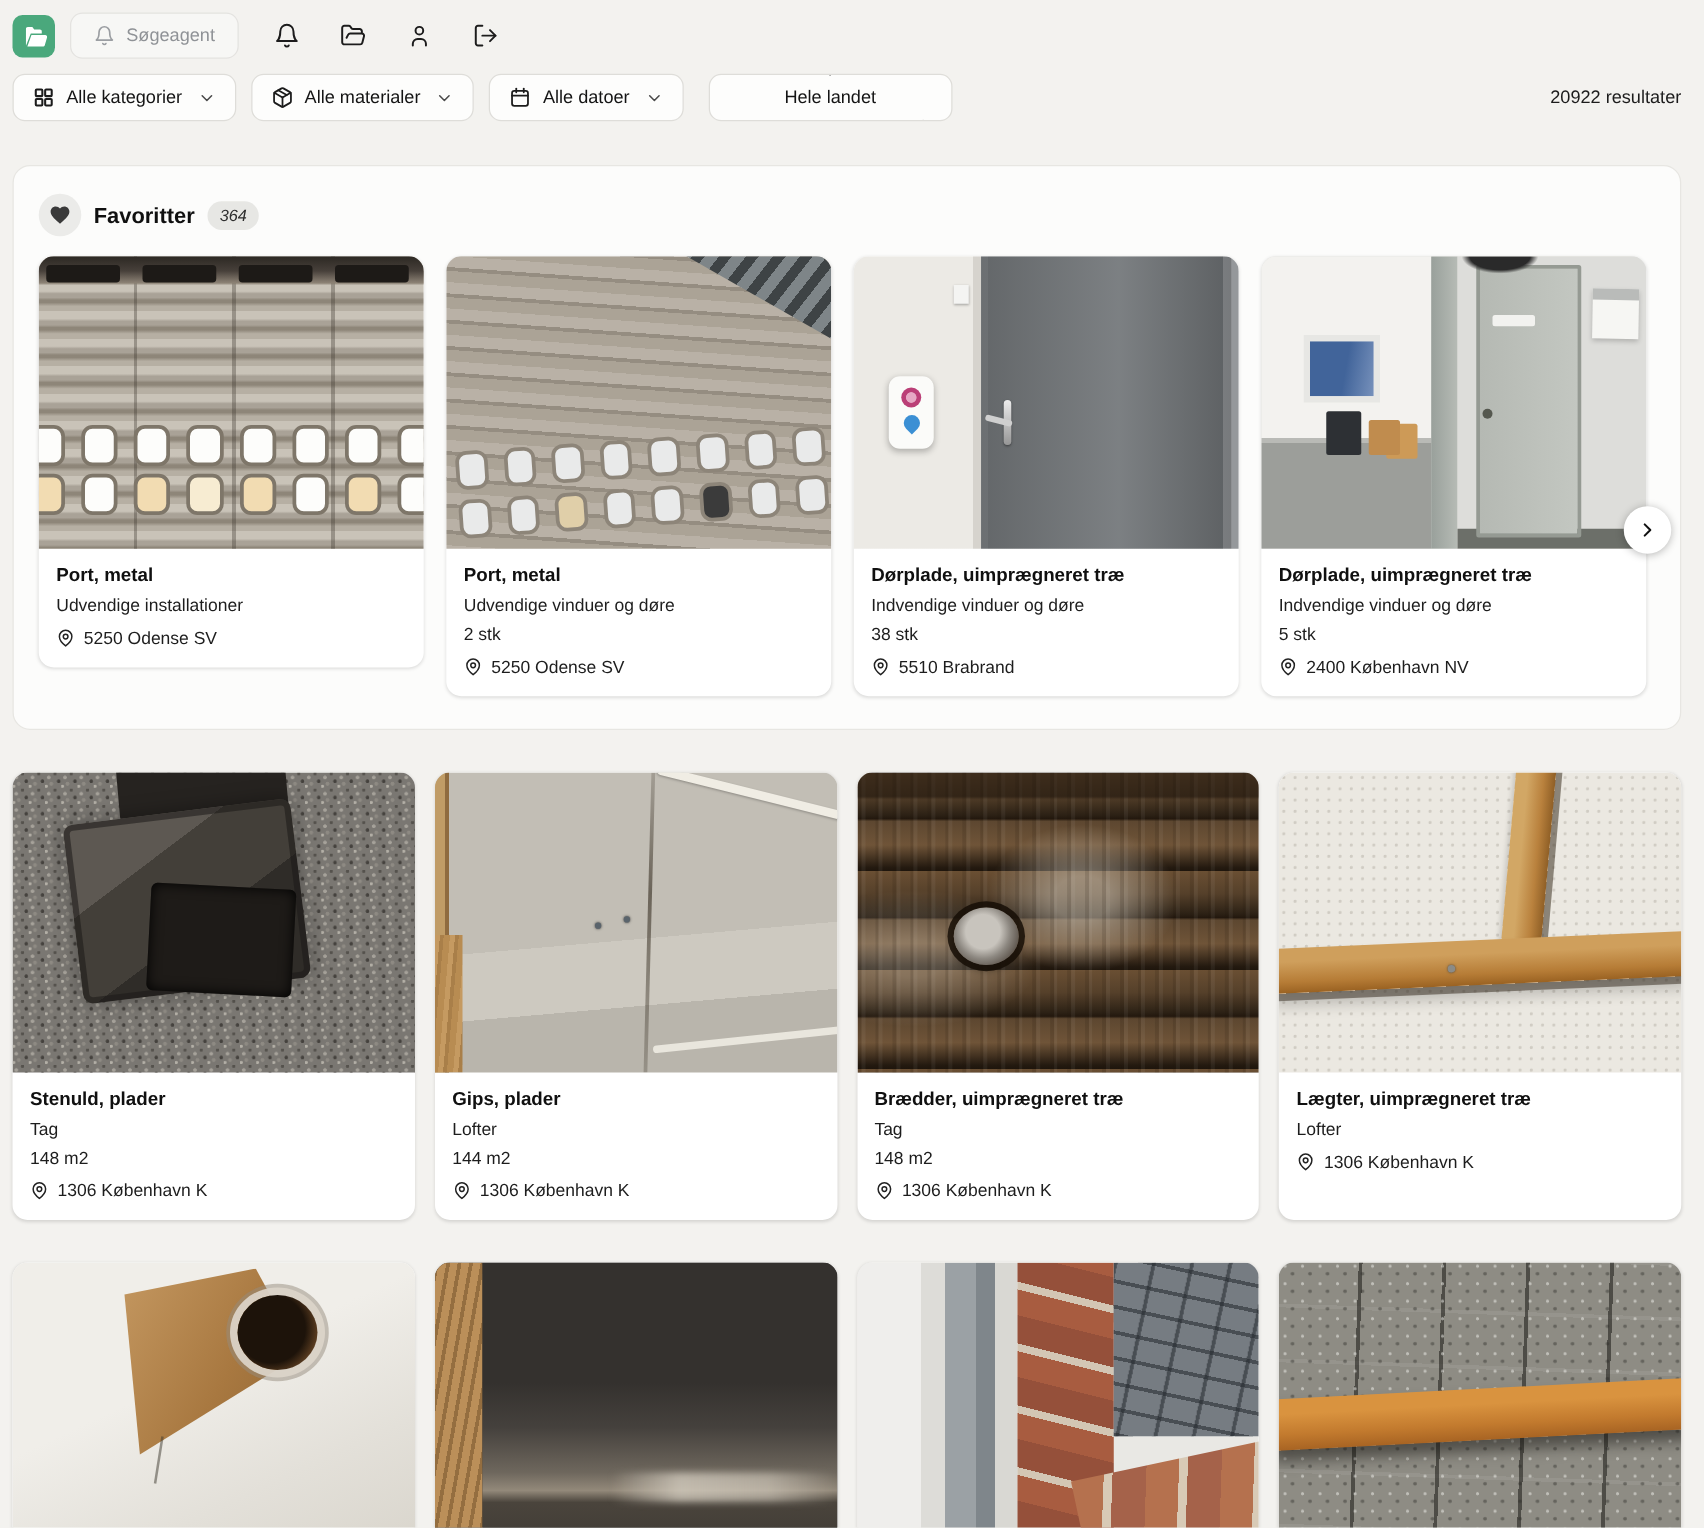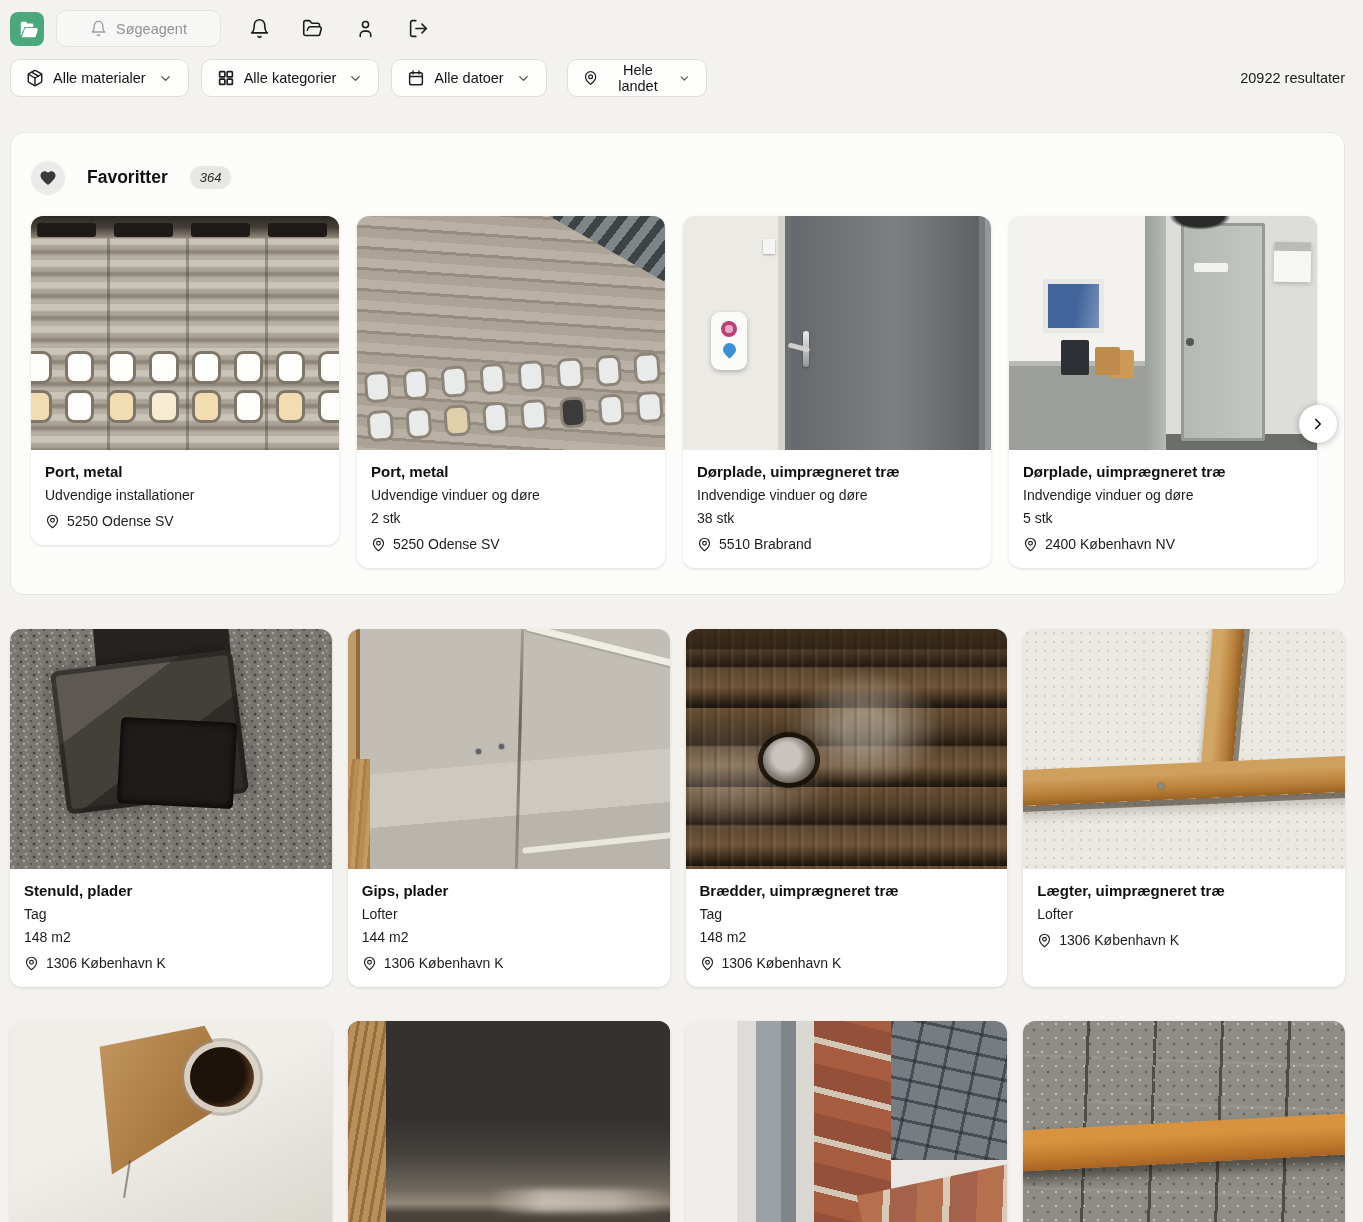--- a/index.html
+++ b/index.html
@@ -18,7 +18,7 @@
   .search { flex:1; display:flex; align-items:center; gap:10px; height:37px; background:#fdfdfc; border:1px solid #d9d8d4; border-radius:10px; padding:0 12px; }
   .search input { border:none; outline:none; background:transparent; flex:1; font-size:15px; font-family:inherit; color:#202020; }
   .search input::placeholder { color:#2e2e2e; opacity:1; }
-  .agent { display:inline-flex; align-items:center; gap:9px; height:37px; padding:0 33px; background:#f7f7f5; border:1px solid #e4e3e0; border-radius:10px; font-size:14.5px; color:#8f9296; font-family:inherit; cursor:pointer; flex:none; }
+  .agent { display:inline-flex; align-items:center; gap:9px; height:37px; padding:0 18px; background:#f7f7f5; border:1px solid #e4e3e0; border-radius:10px; font-size:14.5px; color:#8f9296; font-family:inherit; cursor:pointer; flex:none; }
   .iconbtn { background:none; border:none; padding:4px; margin-left:12px; cursor:pointer; flex:none; }
 
   

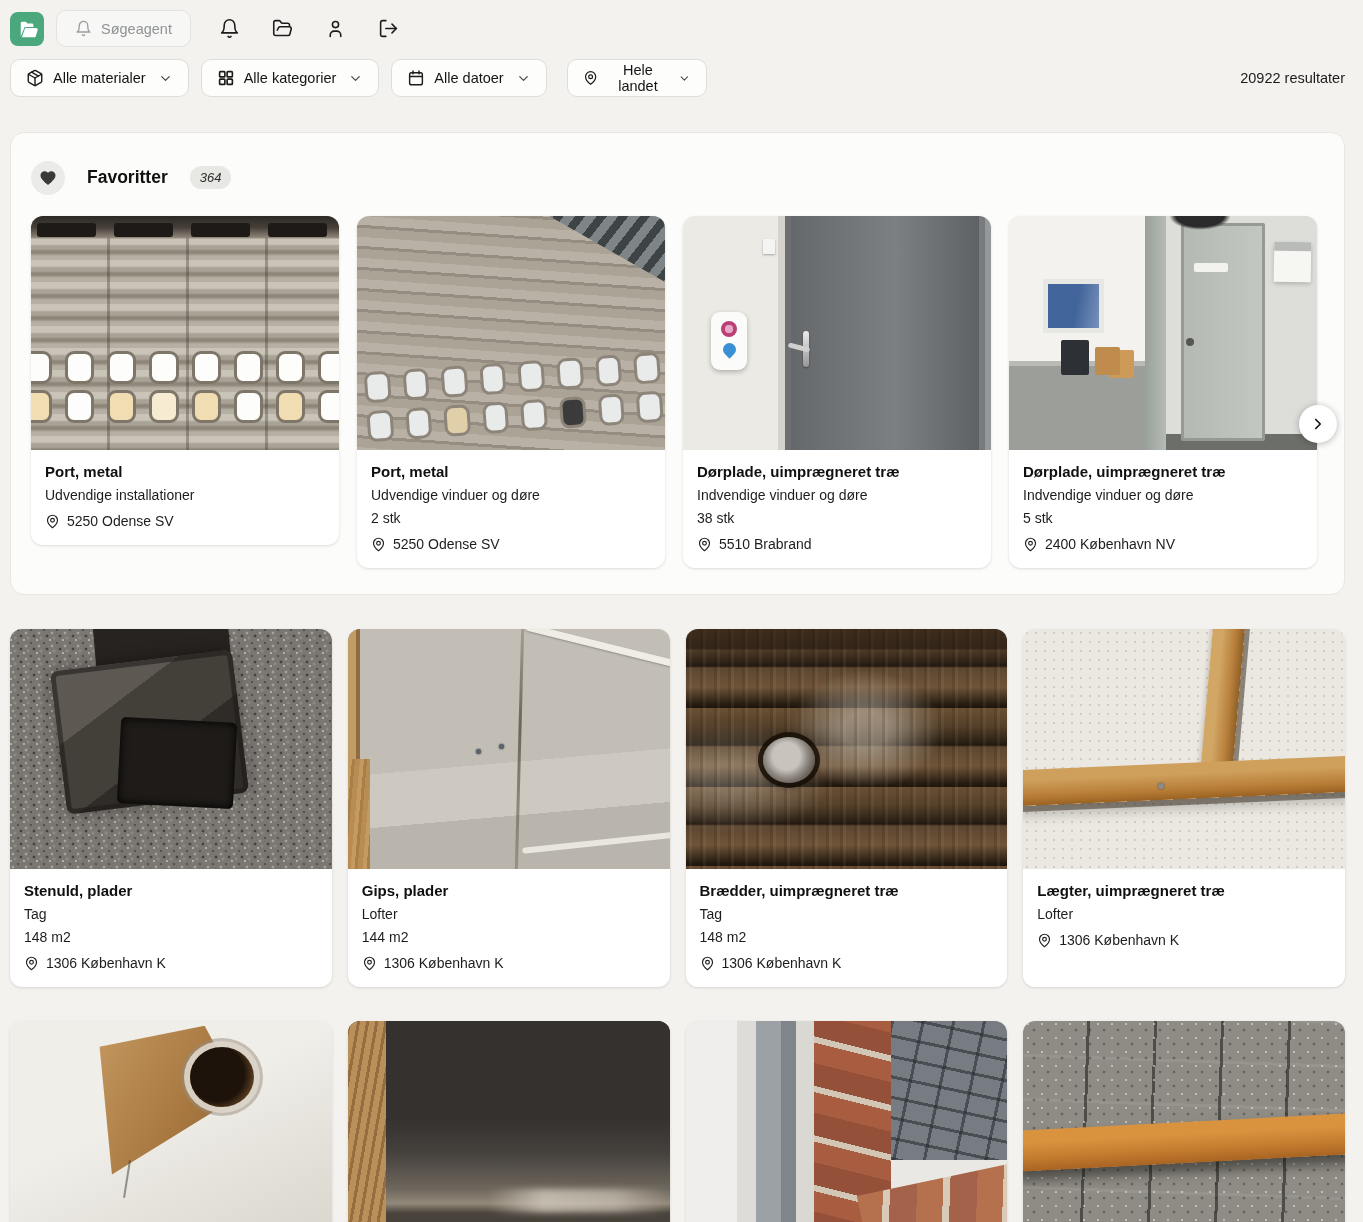--- a/index.html
+++ b/index.html
@@ -245,6 +245,19 @@
 
 <div class="filterbar">
   <button class="fbtn">
+    <svg width="18" height="18" viewBox="0 0 24 24" fill="none" stroke="#1c1c1c" stroke-width="2.2">
+      <rect x="3.5" y="3.5" width="7" height="7" rx="1"></rect>
+        <rect x="13.5" y="3.5" width="7" height="7" rx="1"></rect>
+      <rect x="3.5" y="13.5" width="7" height="7" rx="1"></rect>
+        <rect x="13.5" y="13.5" width="7" height="7" rx="1"></rect>
+    </svg>
+    <span>Alle kategorier</span>
+    <svg class="chev" width="15" height="15" viewBox="0 0 24 24" fill="none" stroke="#4a4a4a" stroke-width="2" stroke-linecap="round" stroke-linejoin="round">
+        <polyline points="6 9 12 15 18 9"></polyline>
+      </svg>
+  </button>
+
+  <button class="fbtn">
     <svg width="18" height="18" viewBox="0 0 24 24" fill="none" stroke="#1c1c1c" stroke-width="1.9" stroke-linecap="round" stroke-linejoin="round">
       <path d="M21 8a2 2 0 0 0-1-1.73l-7-4a2 2 0 0 0-2 0l-7 4A2 2 0 0 0 3 8v8a2 2 0 0 0 1 1.73l7 4a2 2 0 0 0 2 0l7-4A2 2 0 0 0 21 16Z"></path>
       <path d="m3.3 7 8.7 5 8.7-5"></path>
@@ -252,19 +265,6 @@
         <path d="m7.5 4.3 9 5.1"></path>
     </svg>
     <span>Alle materialer</span>
-    <svg class="chev" width="15" height="15" viewBox="0 0 24 24" fill="none" stroke="#4a4a4a" stroke-width="2" stroke-linecap="round" stroke-linejoin="round">
-        <polyline points="6 9 12 15 18 9"></polyline>
-      </svg>
-  </button>
-
-  <button class="fbtn">
-    <svg width="18" height="18" viewBox="0 0 24 24" fill="none" stroke="#1c1c1c" stroke-width="2.2">
-      <rect x="3.5" y="3.5" width="7" height="7" rx="1"></rect>
-        <rect x="13.5" y="3.5" width="7" height="7" rx="1"></rect>
-      <rect x="3.5" y="13.5" width="7" height="7" rx="1"></rect>
-        <rect x="13.5" y="13.5" width="7" height="7" rx="1"></rect>
-    </svg>
-    <span>Alle kategorier</span>
     <svg class="chev" width="15" height="15" viewBox="0 0 24 24" fill="none" stroke="#4a4a4a" stroke-width="2" stroke-linecap="round" stroke-linejoin="round">
         <polyline points="6 9 12 15 18 9"></polyline>
       </svg>

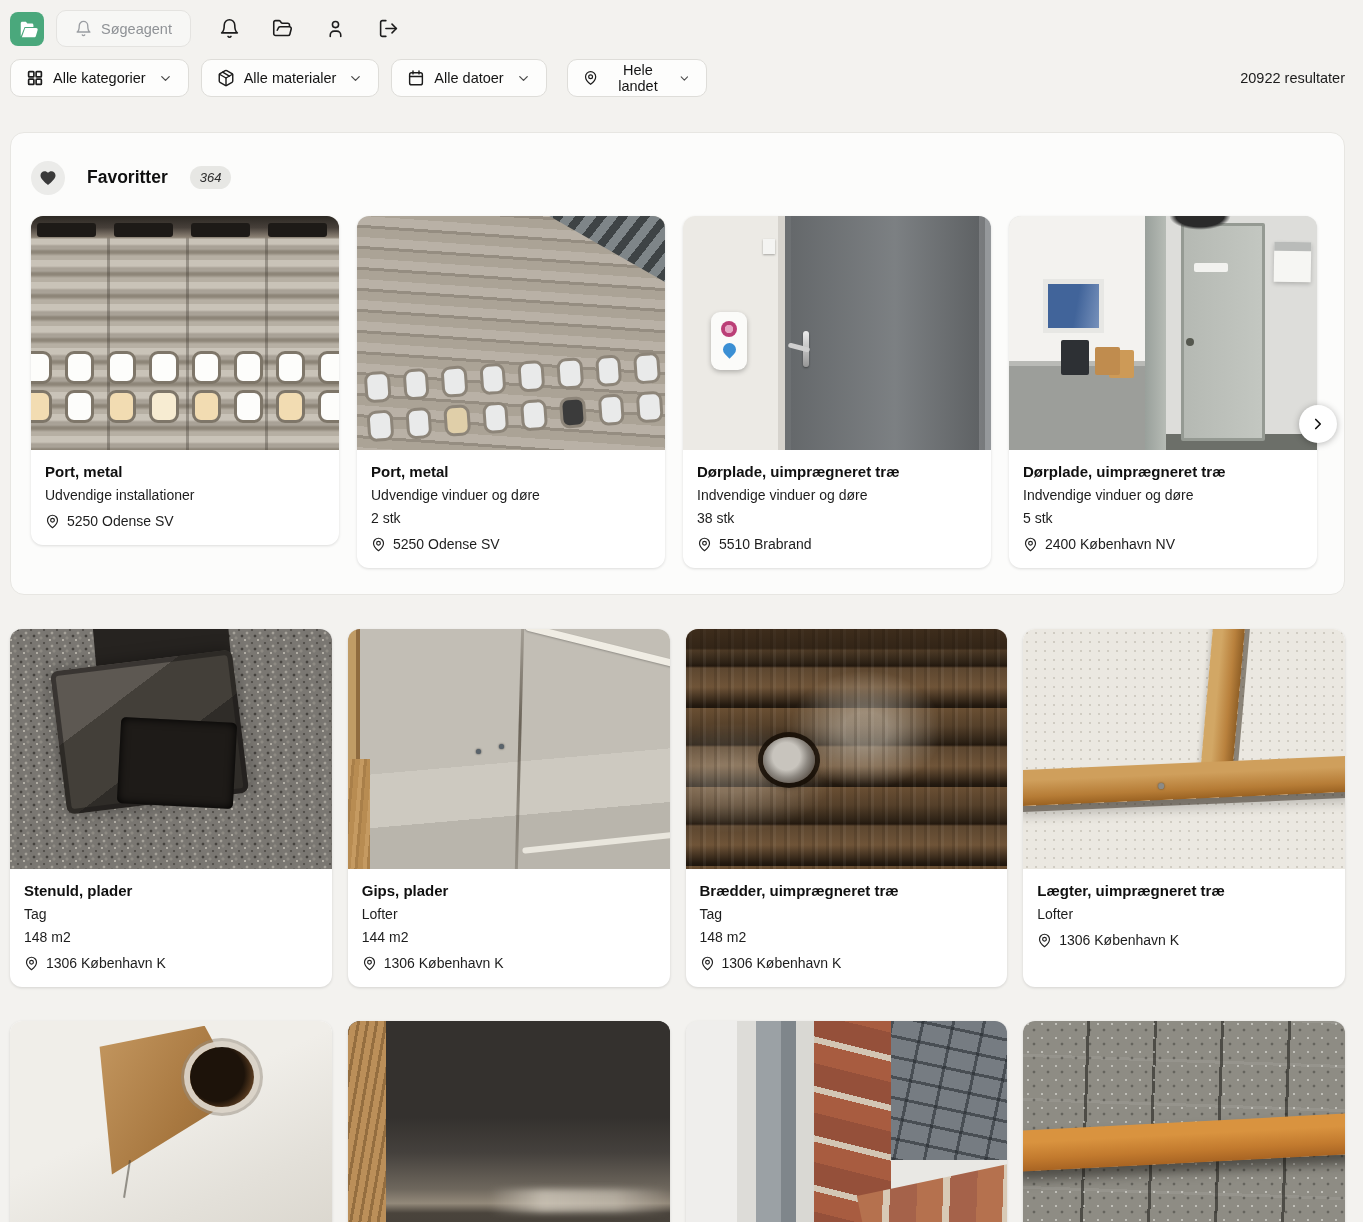--- a/index.html
+++ b/index.html
@@ -25,7 +25,7 @@
   .filterbar { display:flex; align-items:center; margin:12px 18px 0 10px; }
   .fbtn { display:inline-flex; align-items:center; gap:9px; height:38px; padding:0 15px; background:#fdfdfc; border:1px solid #deddd9; border-radius:10px; font-size:14.5px; color:#141414; font-family:inherit; margin-right:12px; cursor:pointer; }
   .fbtn .chev { margin-left:3px; }
-  .fbtn.wide { width:140px; margin-left:8px; }
+  .fbtn.wide { width:195px; margin-left:8px;flex-direction:column; }
   .fbtn.wide .chev { margin-left:auto; }
   .results { margin-left:auto; font-size:14.5px; color:#1c1c1c; }
 

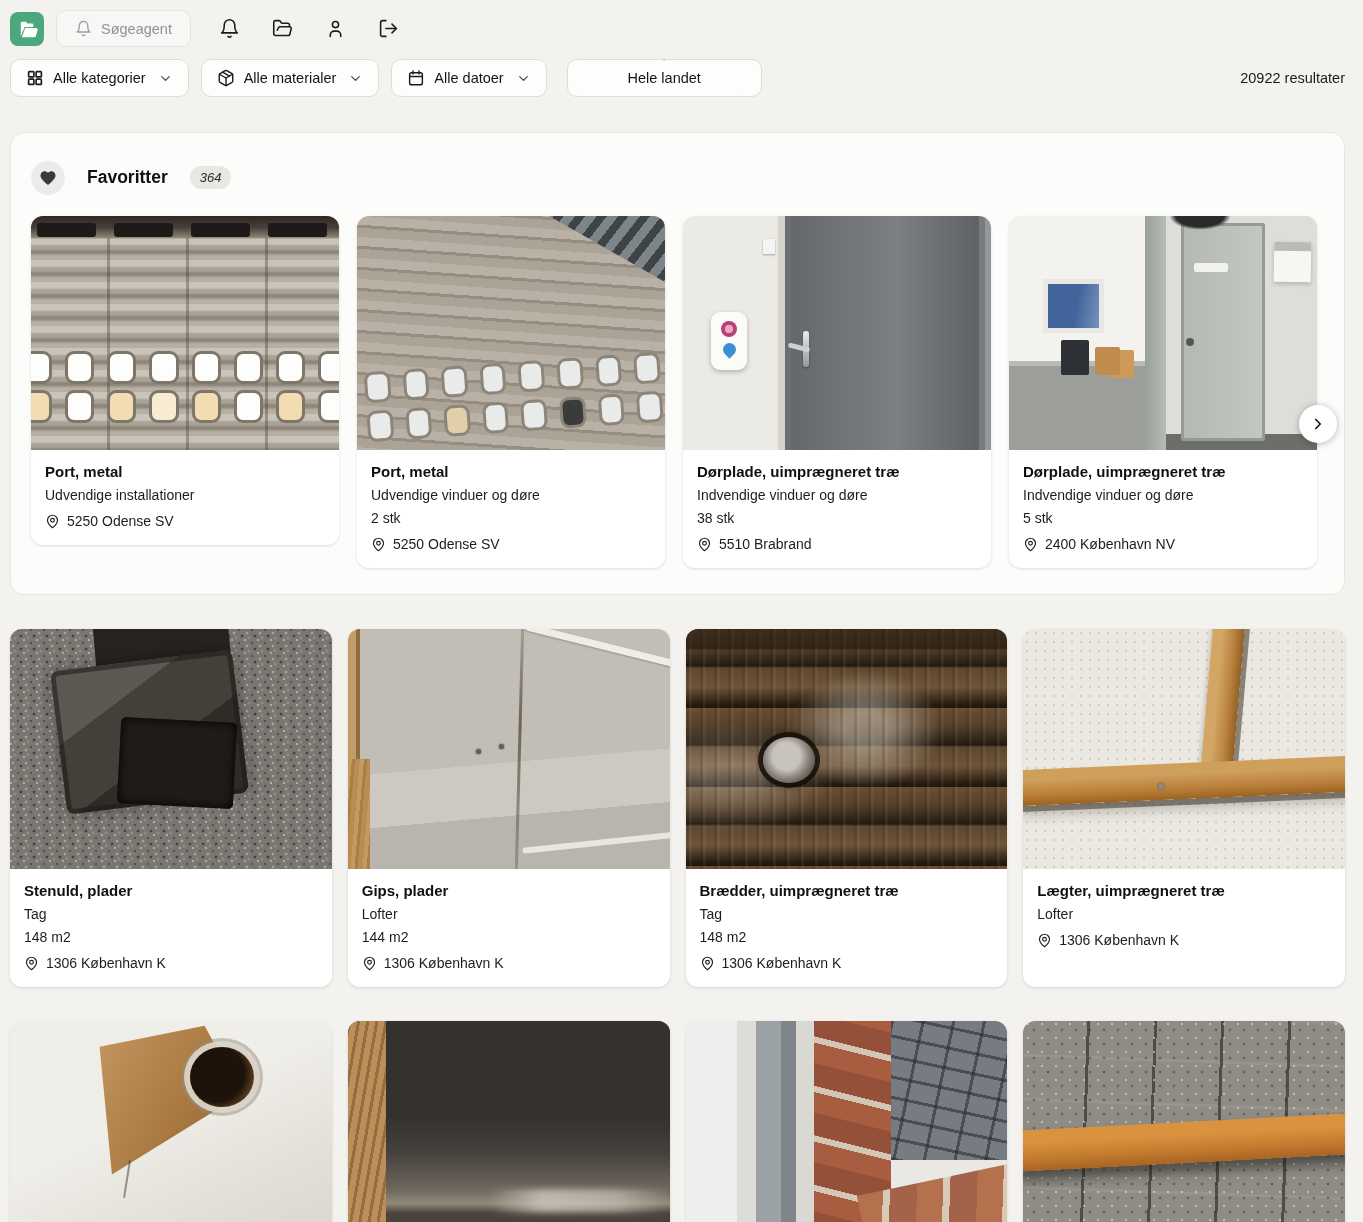--- a/index.html
+++ b/index.html
@@ -33,7 +33,7 @@
   .fav-panel { position:relative; margin:35px 18px 0 10px; background:#fcfcfb; border:1px solid #e7e6e2; border-radius:14px; padding:22px 0 26px; }
   .fav-head { display:flex; align-items:center; gap:10px; padding:0 20px; }
   .heart-c { width:34px; height:34px; border-radius:50%; background:#ebebe9; display:flex; align-items:center; justify-content:center; flex:none; }
-  .fav-head h2 { margin:12px; font-size:17.5px; font-weight:700; color:#101010; }
+  .fav-head h2 { margin:0; font-size:17.5px; font-weight:700; color:#101010; }
   .badge { font-size:13px; background:#e7e7e4; border-radius:999px; padding:4px 10px; color:#2e2e2e;font-style:italic; }
   .visalle { margin-left:auto; display:inline-flex; align-items:center; gap:12px; height:40px; padding:0 18px; border-radius:999px; background:#fdfdfc; border:1px solid #dcdbd7; font-weight:700; font-size:14.5px; color:#111; font-family:inherit; cursor:pointer; }
   .fav-sub { margin:12px 20px 0 64px; font-size:14.2px; color:#343434; }

